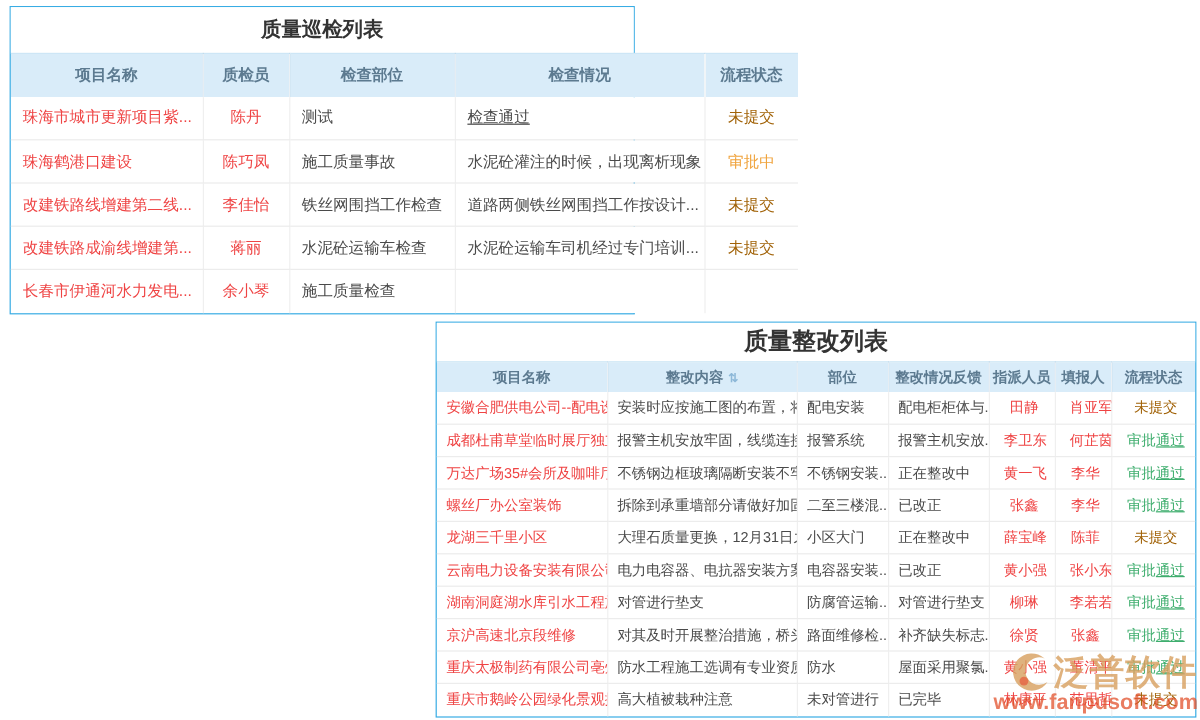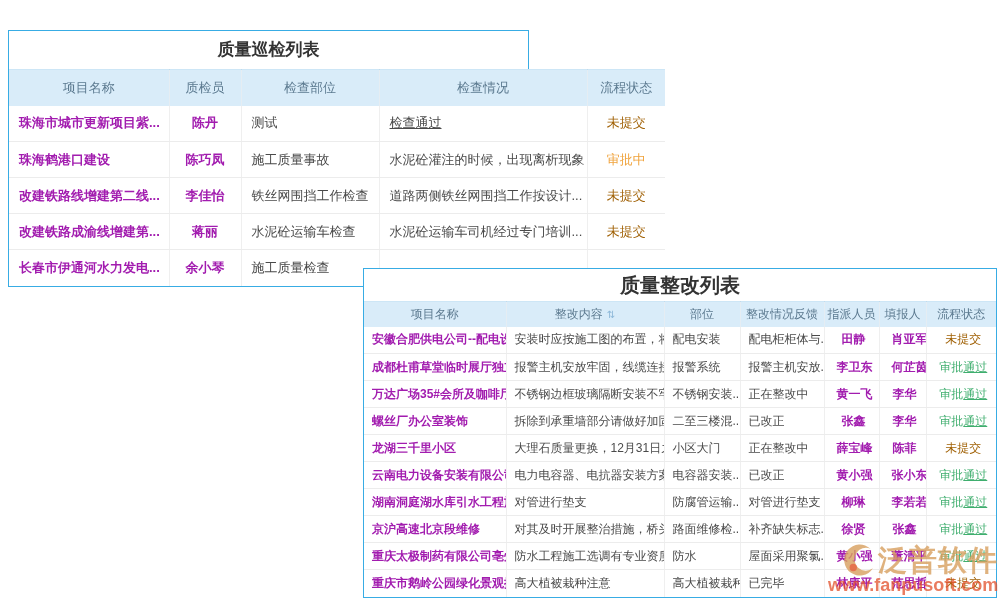--- a/index.html
+++ b/index.html
@@ -16,7 +16,7 @@
     background:#ffffff;
     border:1px solid #38ace4;
   }
-  .card-inspection { left:8px; top:30px; width:521px; z-index:1; }
+  .card-inspection { left:8px; top:5px; width:521px; z-index:1; }
   .card-rectification { left:363px; top:268px; width:634px; z-index:10; }
 
   .card-title {

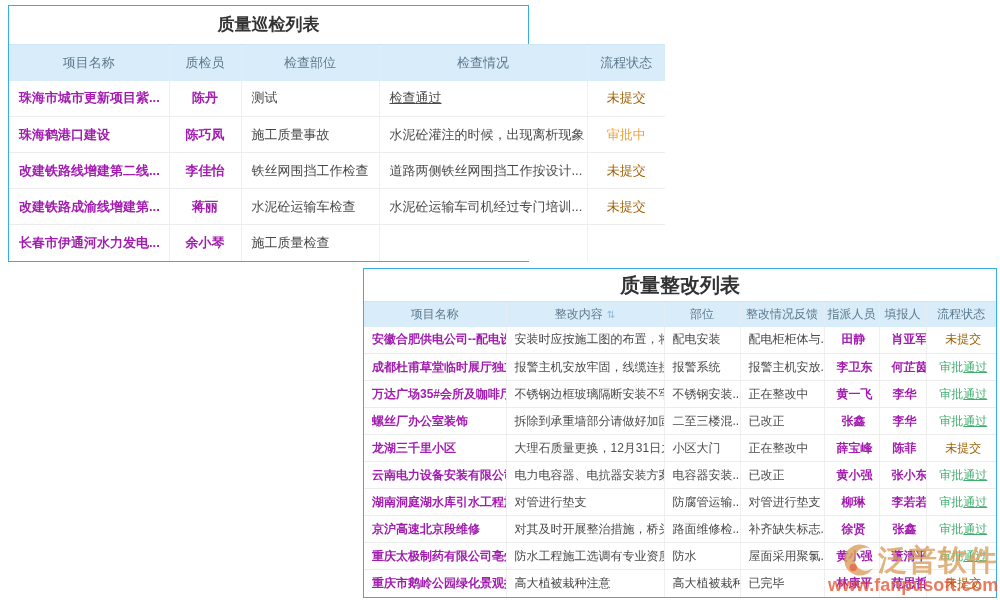--- a/index.html
+++ b/index.html
@@ -33,7 +33,7 @@
   thead th {
     background:#d9ecf9;
     color:#5c7a90;
-    font-weight:normal;
+    font-weight:bold;
     text-align:center;
     border-top:1px solid #cde6f6;
     border-right:1px solid rgba(160,190,212,0.28);

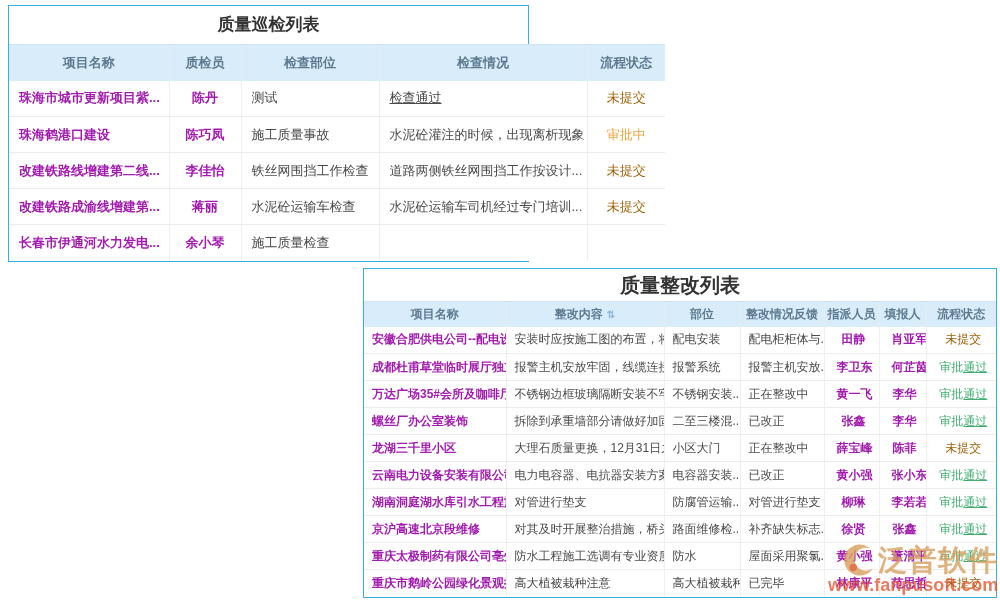--- a/index.html
+++ b/index.html
@@ -60,7 +60,7 @@
   .card-rectification tbody td { height:27px; font-size:12px; }
 
   td.center, th.center { text-align:center;padding-left:12px; }
-  td.link { color:#a21caf; cursor:pointer;font-weight:bold; }
+  td.link { color:#ef4444; cursor:pointer; }
   td.status { text-align:center; }
   td.status .st-unsubmitted { color:#a16207; }
   td.status .st-pending { color:#f0a33c;text-align:center; }

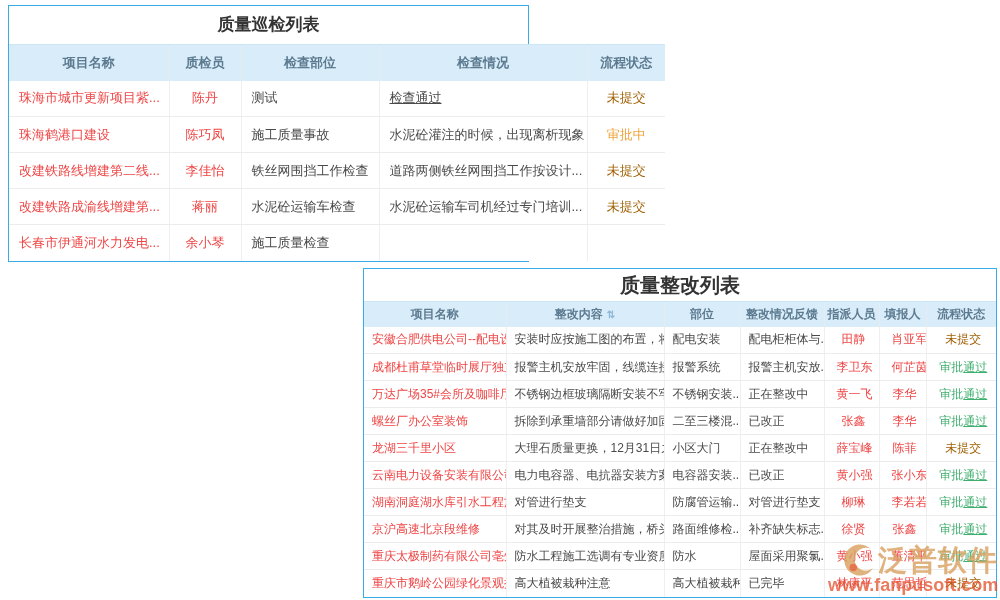--- a/index.html
+++ b/index.html
@@ -272,7 +272,7 @@
         <tr>
           <td class="link">重庆市鹅岭公园绿化景观提升...</td>
           <td>高大植被栽种注意</td>
-          <td>高大植被栽种</td>
+          <td>未对管进行</td>
           <td>已完毕</td>
           <td class="link center">林康平</td>
           <td class="link center">范思哲</td>

